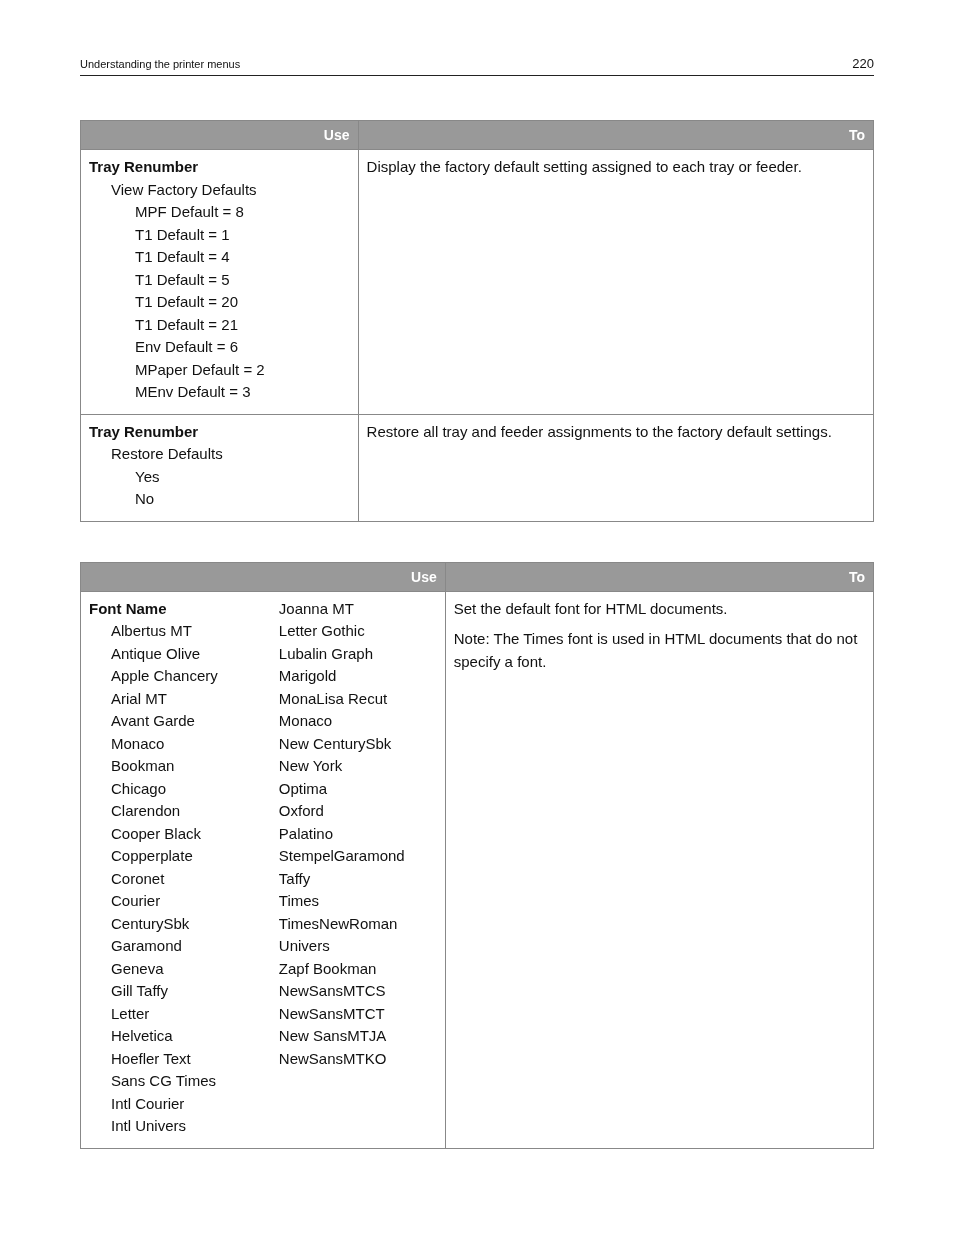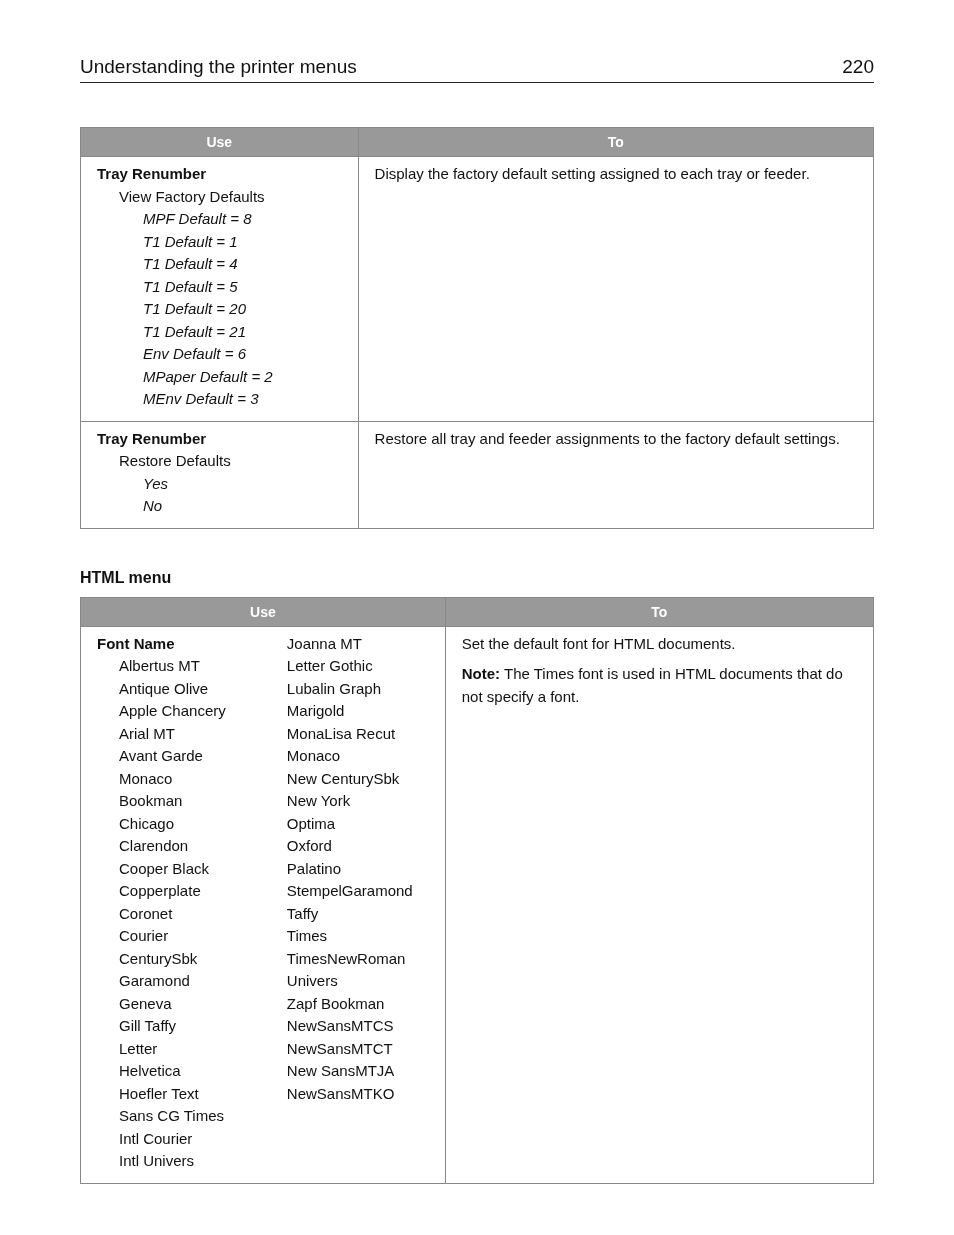--- a/index.html
+++ b/index.html
@@ -26,7 +26,7 @@
     margin-bottom: 44px;
   }
   .page-header .title {
-    font-size: 19px;
+    font-size: 11px;
   }
   .page-header .num {
     font-size: 19px;

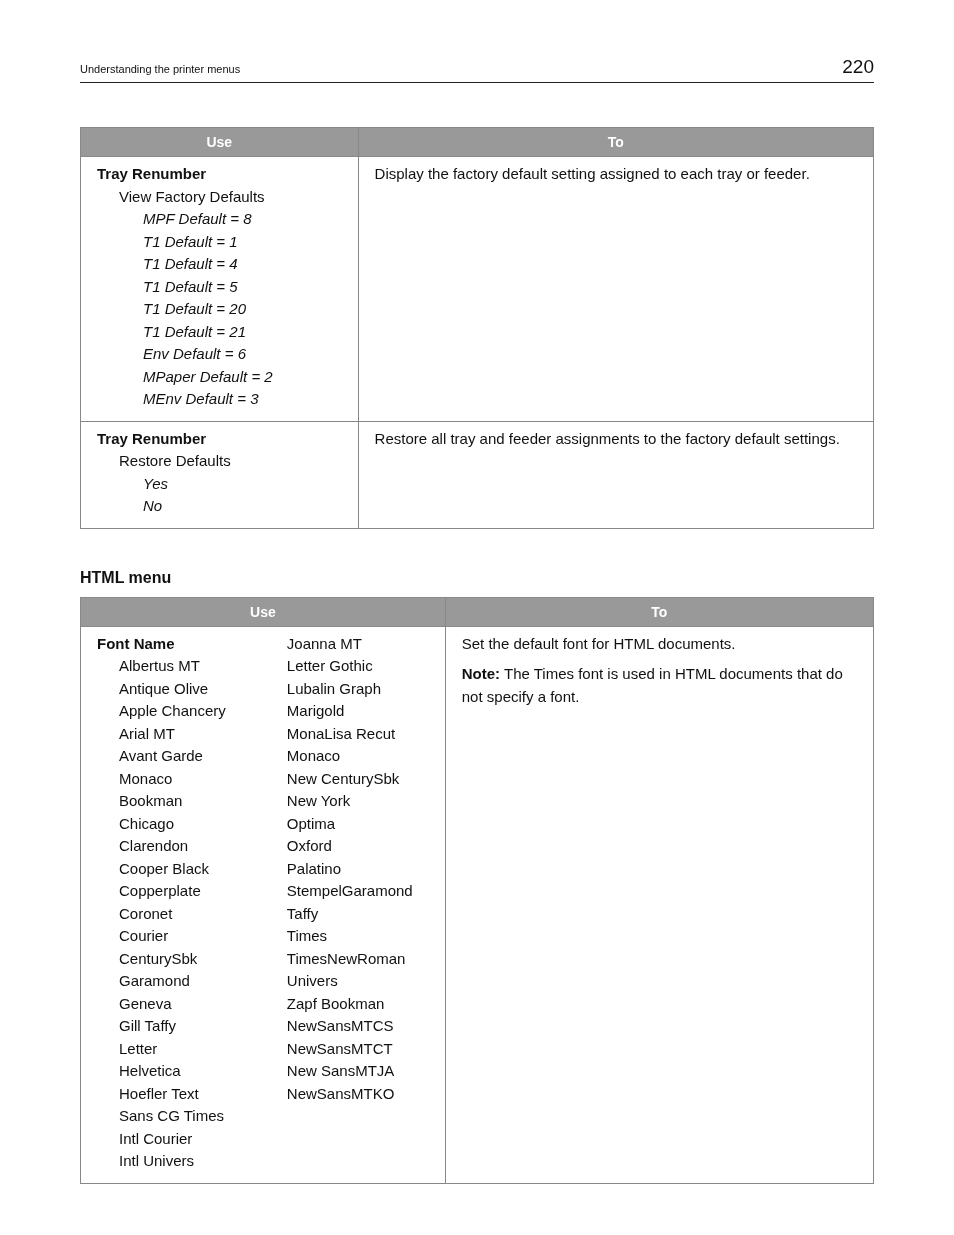--- a/index.html
+++ b/index.html
@@ -29,7 +29,7 @@
     font-size: 11px;
   }
   .page-header .num {
-    font-size: 19px;
+    font-size: 13px;
   }
   table.menu {
     width: 100%;

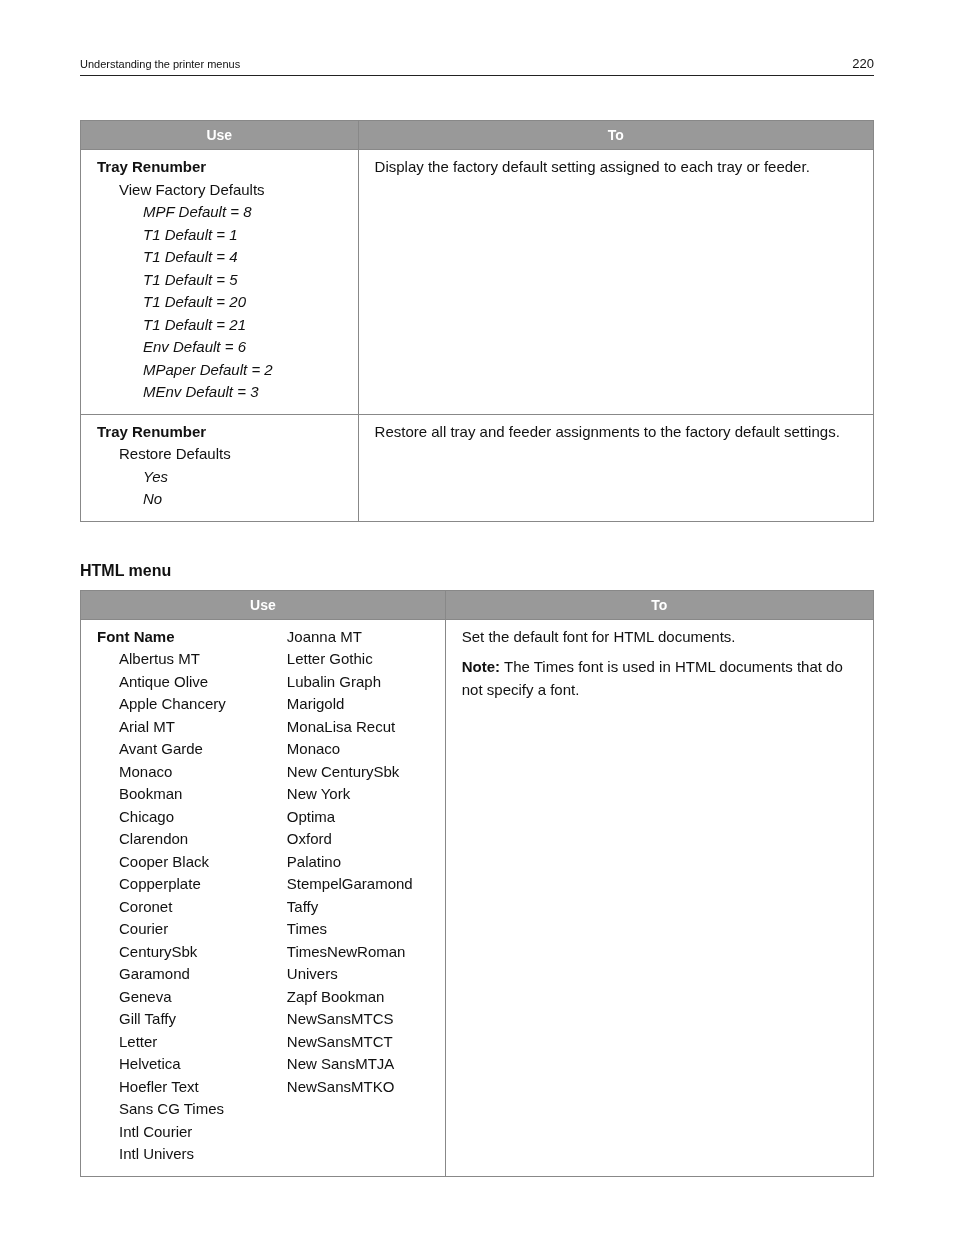--- a/index.html
+++ b/index.html
@@ -40,7 +40,7 @@
   table.menu th {
     background: #999;
     color: #fff;
-    text-align: center;
+    text-align: right;
     font-weight: 600;
     padding: 6px 8px;
     border: 1px solid #888;

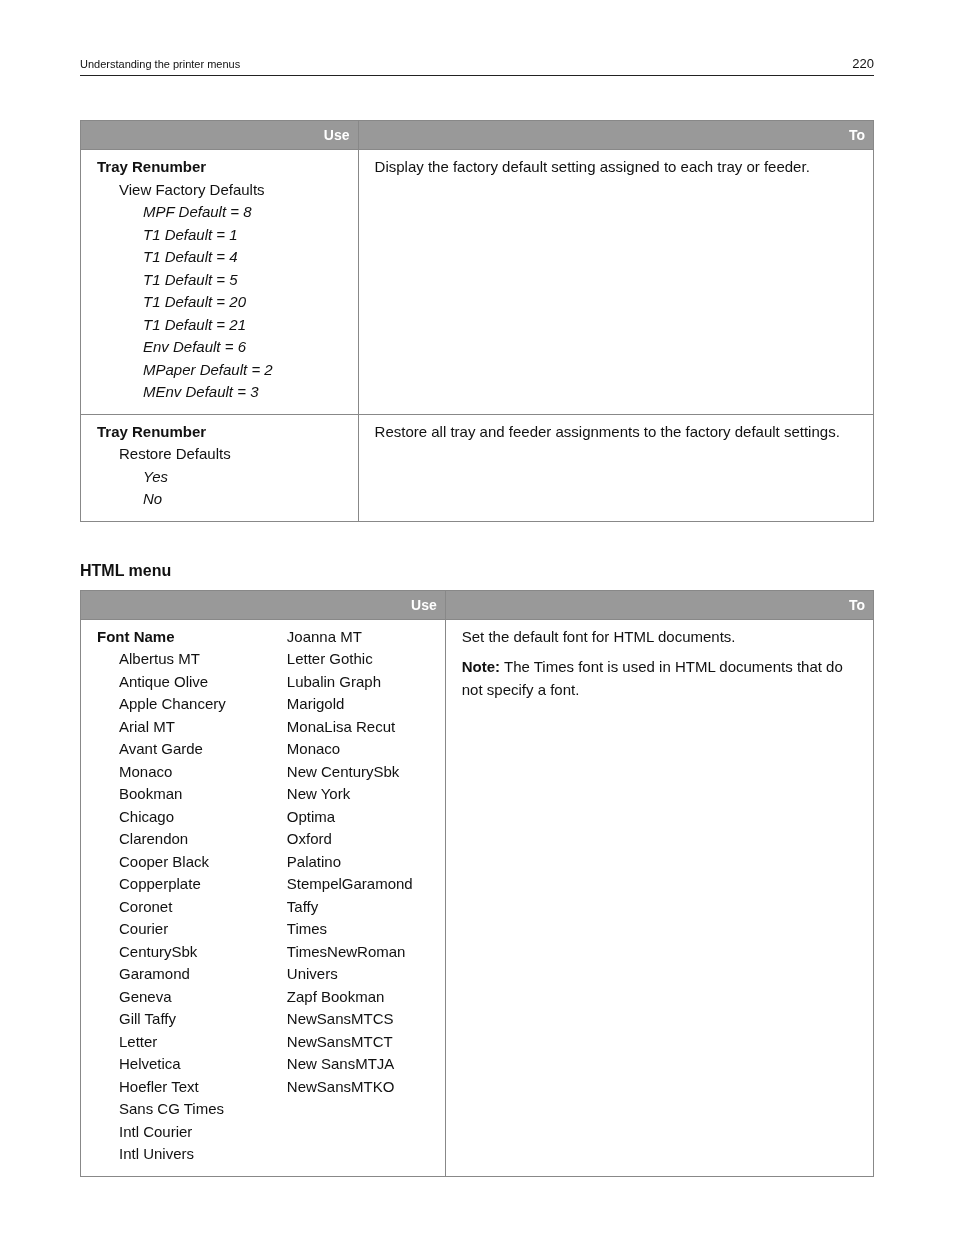--- a/index.html
+++ b/index.html
@@ -49,7 +49,7 @@
   table.menu td {
     border: 1px solid #888;
     vertical-align: top;
-    padding: 6px 8px 10px 16px;
+    padding: 6px 8px 10px 8px;
     font-size: 15px;
     line-height: 1.5;
   }

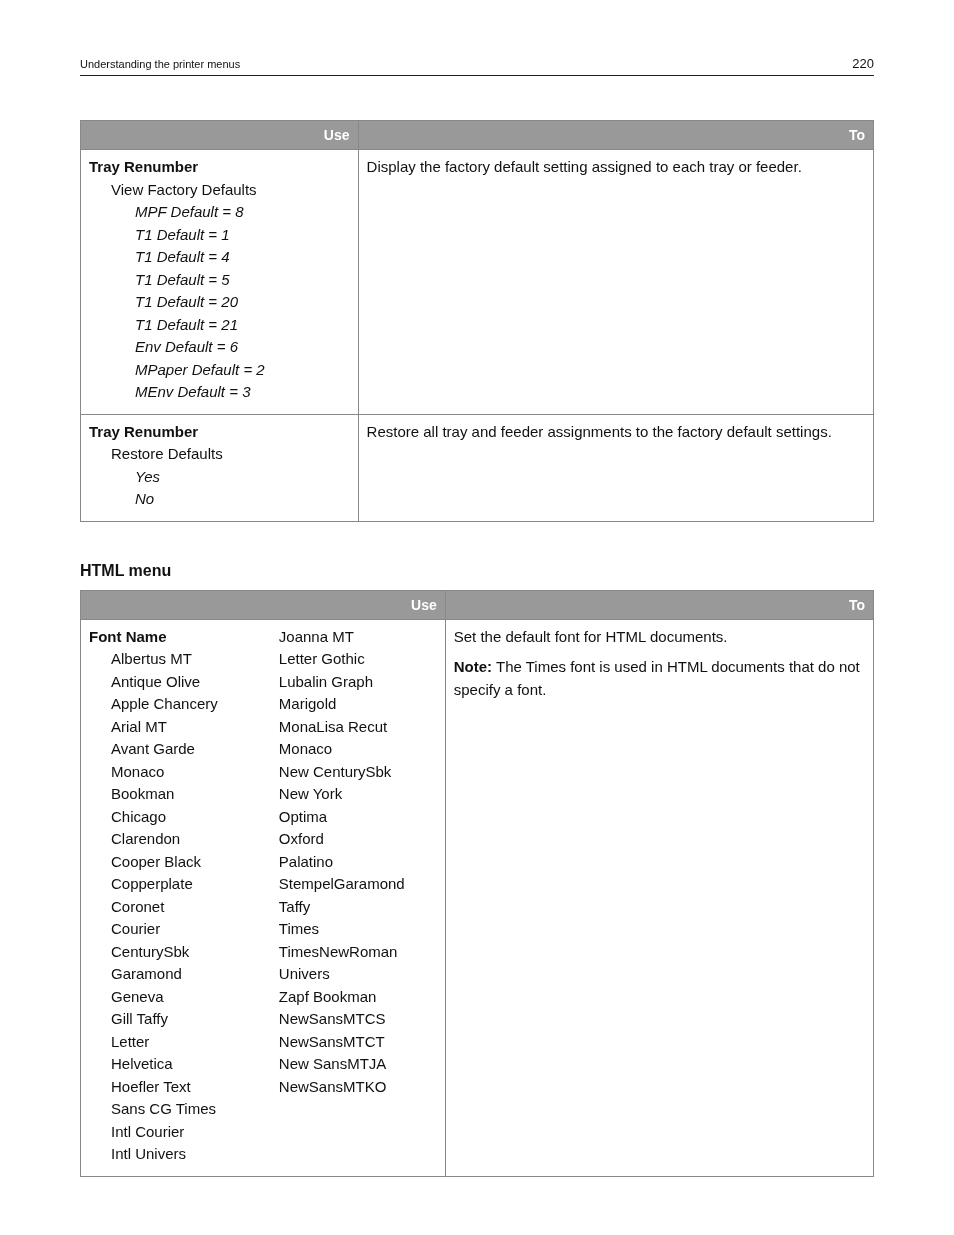--- a/index.html
+++ b/index.html
@@ -55,7 +55,7 @@
   }
   .rowtitle { font-weight: 700; }
   .ind1 { padding-left: 22px; }
-  .ind2 { padding-left: 46px; font-style: italic; }
+  .ind2 { padding-left: 46px; }
   .section-heading {
     font-weight: 700;
     font-size: 16px;

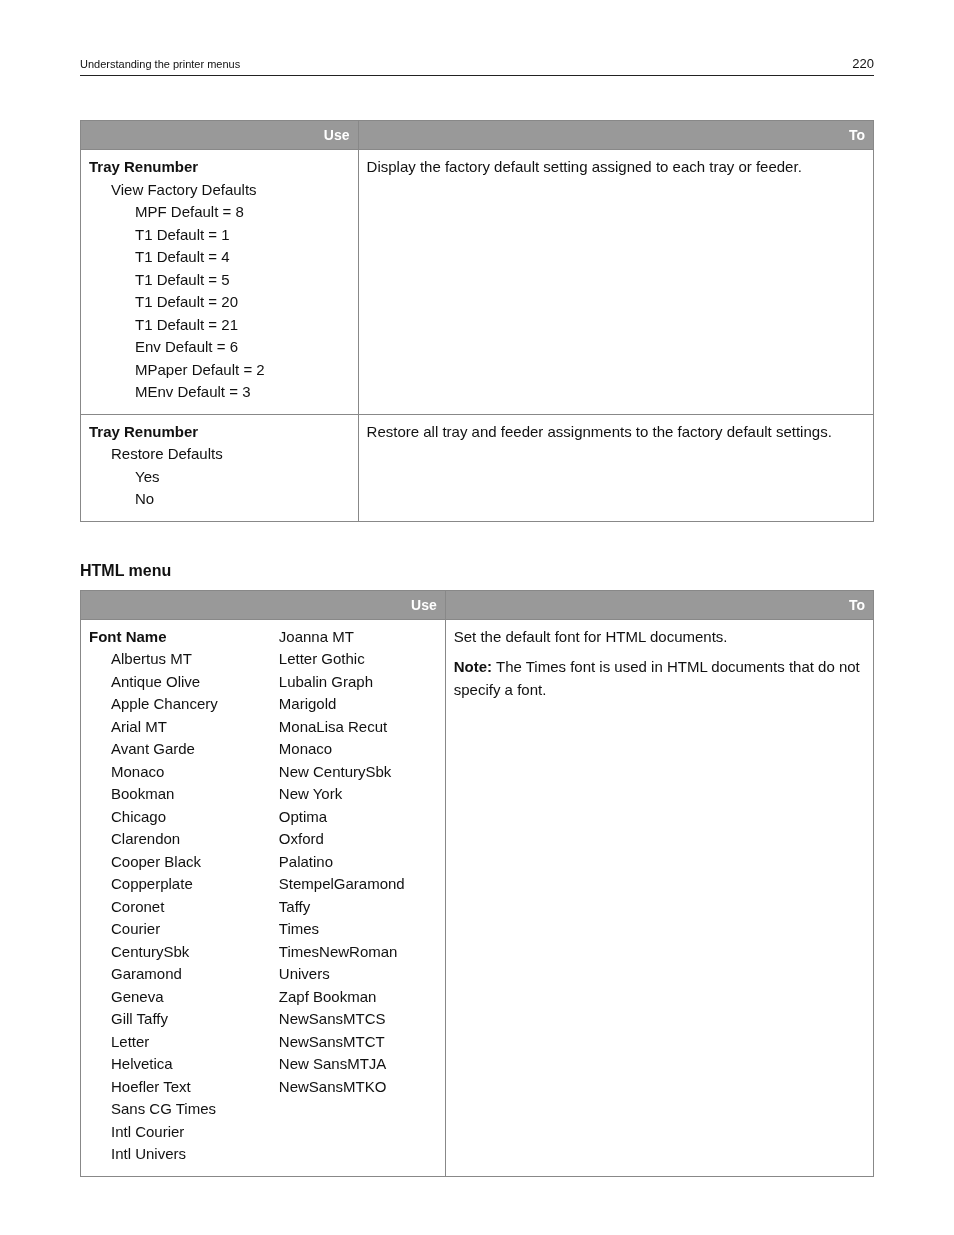--- a/index.html
+++ b/index.html
@@ -113,7 +113,6 @@
     </tbody>
   </table>
 
-  <div class="section-heading">HTML menu</div>
 
   <table class="menu">
     <colgroup>

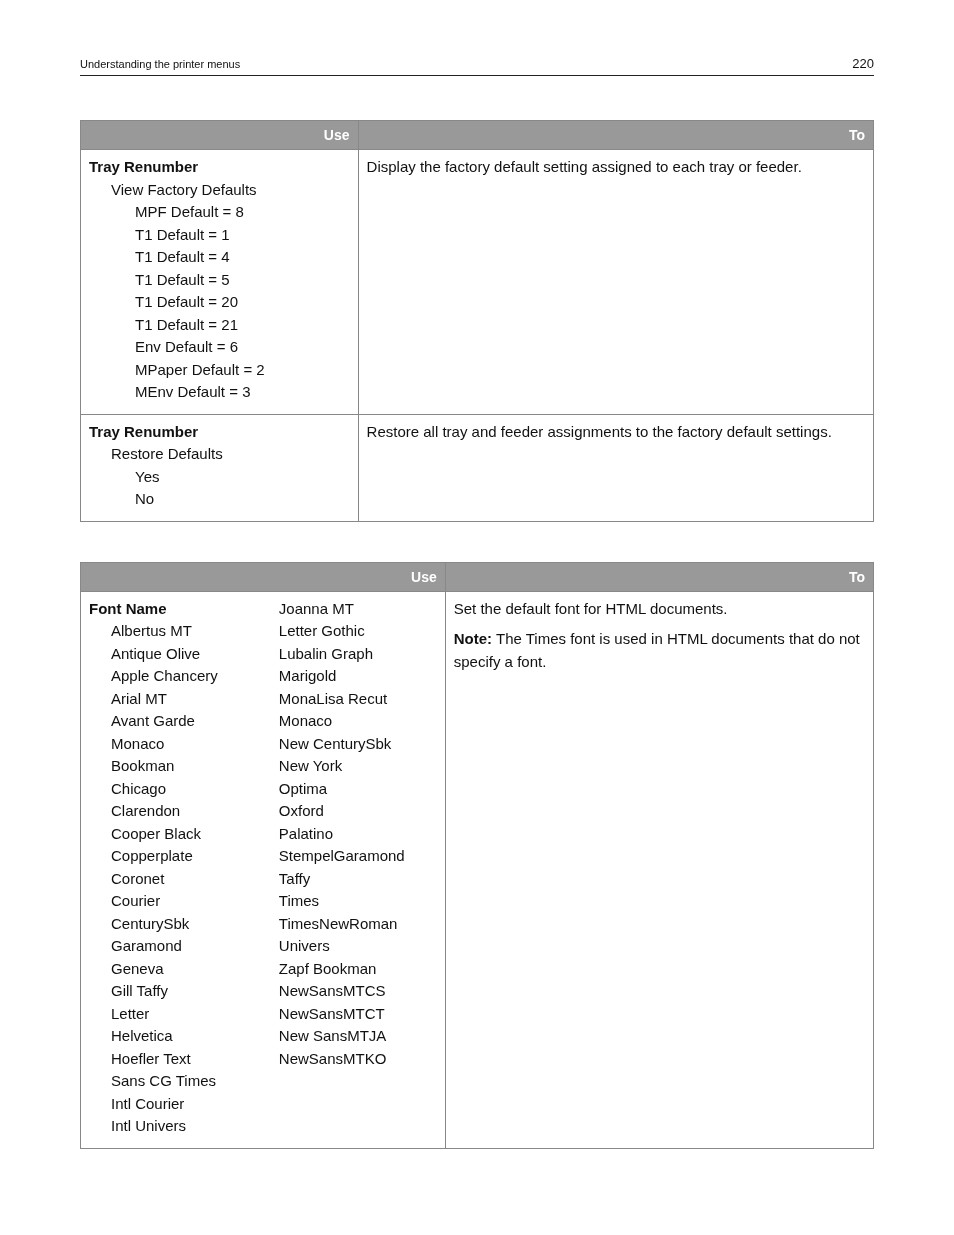--- a/index.html
+++ b/index.html
@@ -61,7 +61,7 @@
     font-size: 16px;
     margin: 8px 0 10px 0;
   }
-  .note-label { font-weight: 700; }
+  .note-label { font-weight: 400; }
 </style>
 </head>
 <body>

